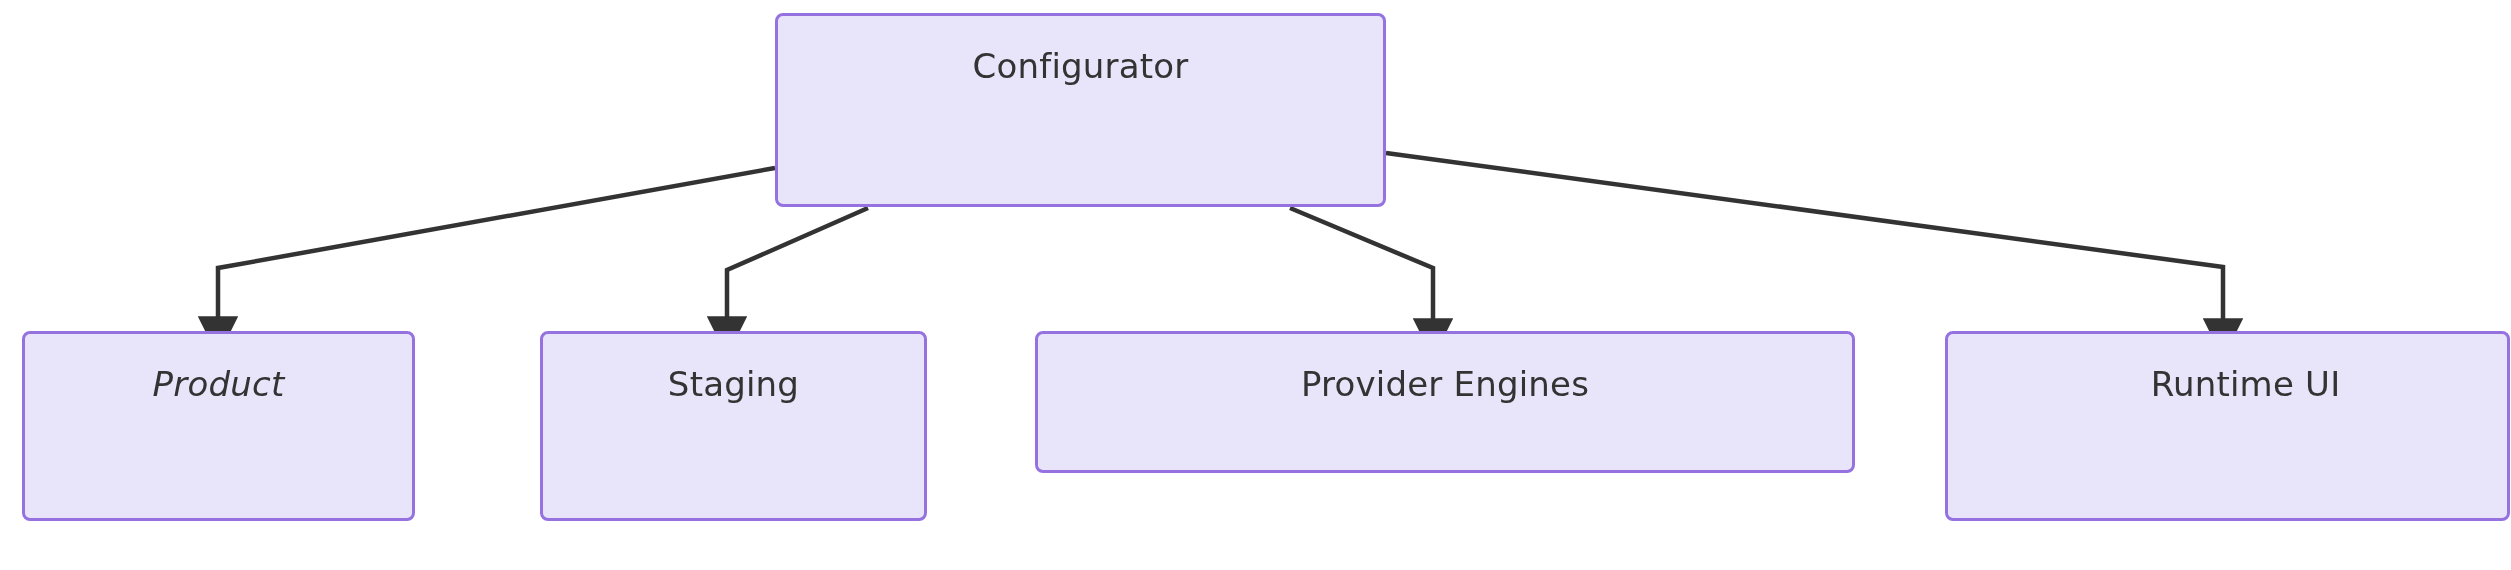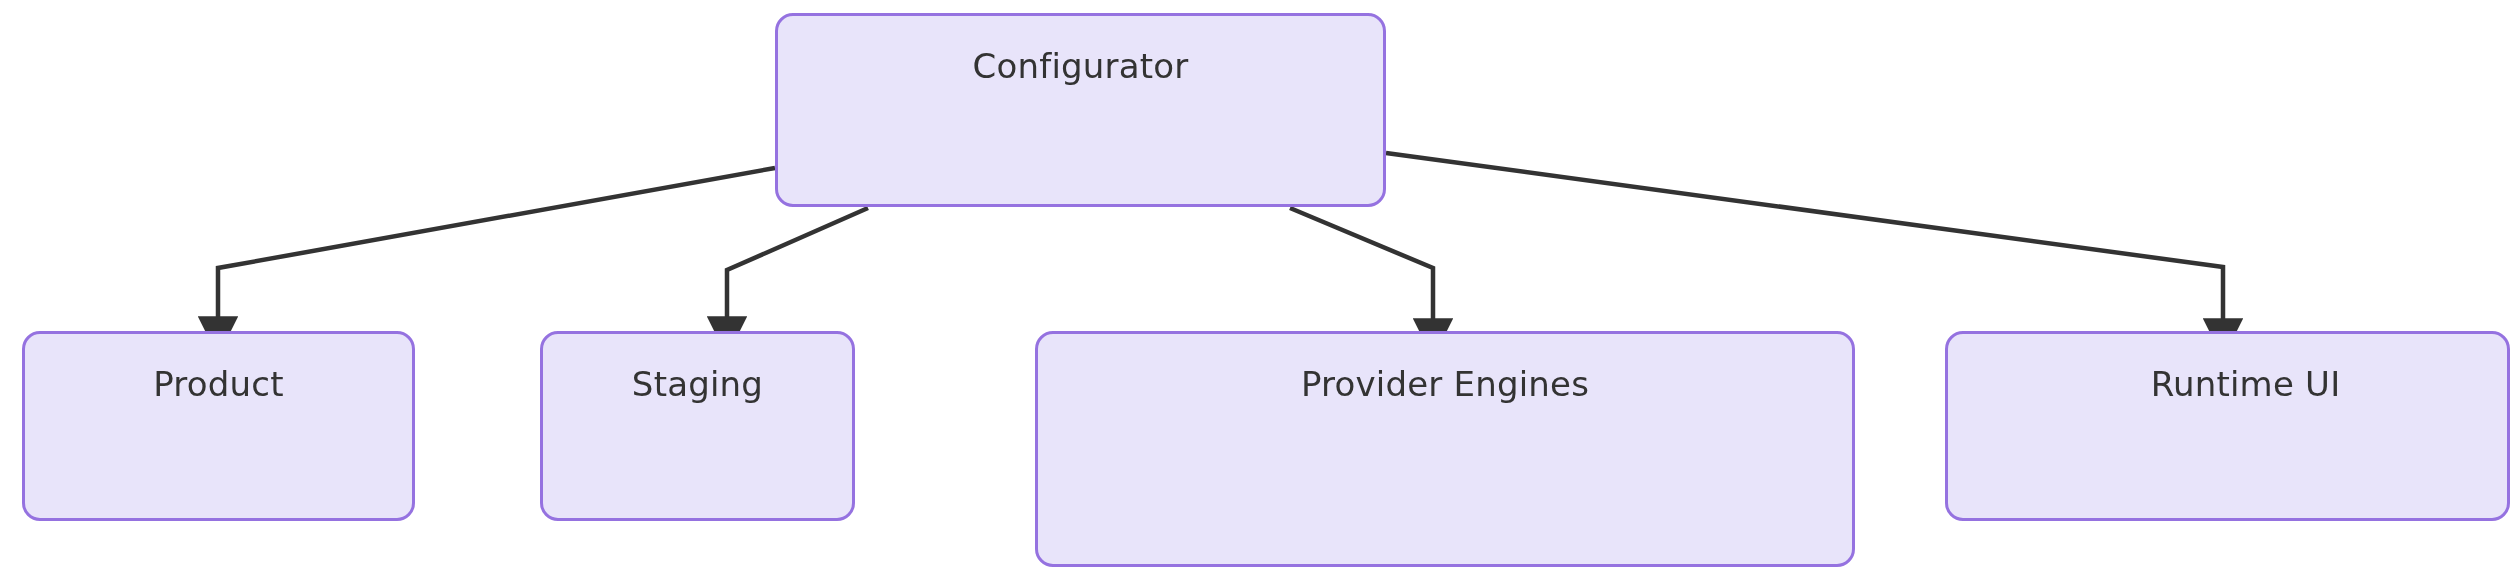--- a/index.html
+++ b/index.html
@@ -31,7 +31,7 @@
     box-sizing: border-box;
     background: #e8e4fa;
     border: 3px solid #9572e0;
-    border-radius: 18px;
+    border-radius: 8px;
     display: flex;
     justify-content: center;
   }

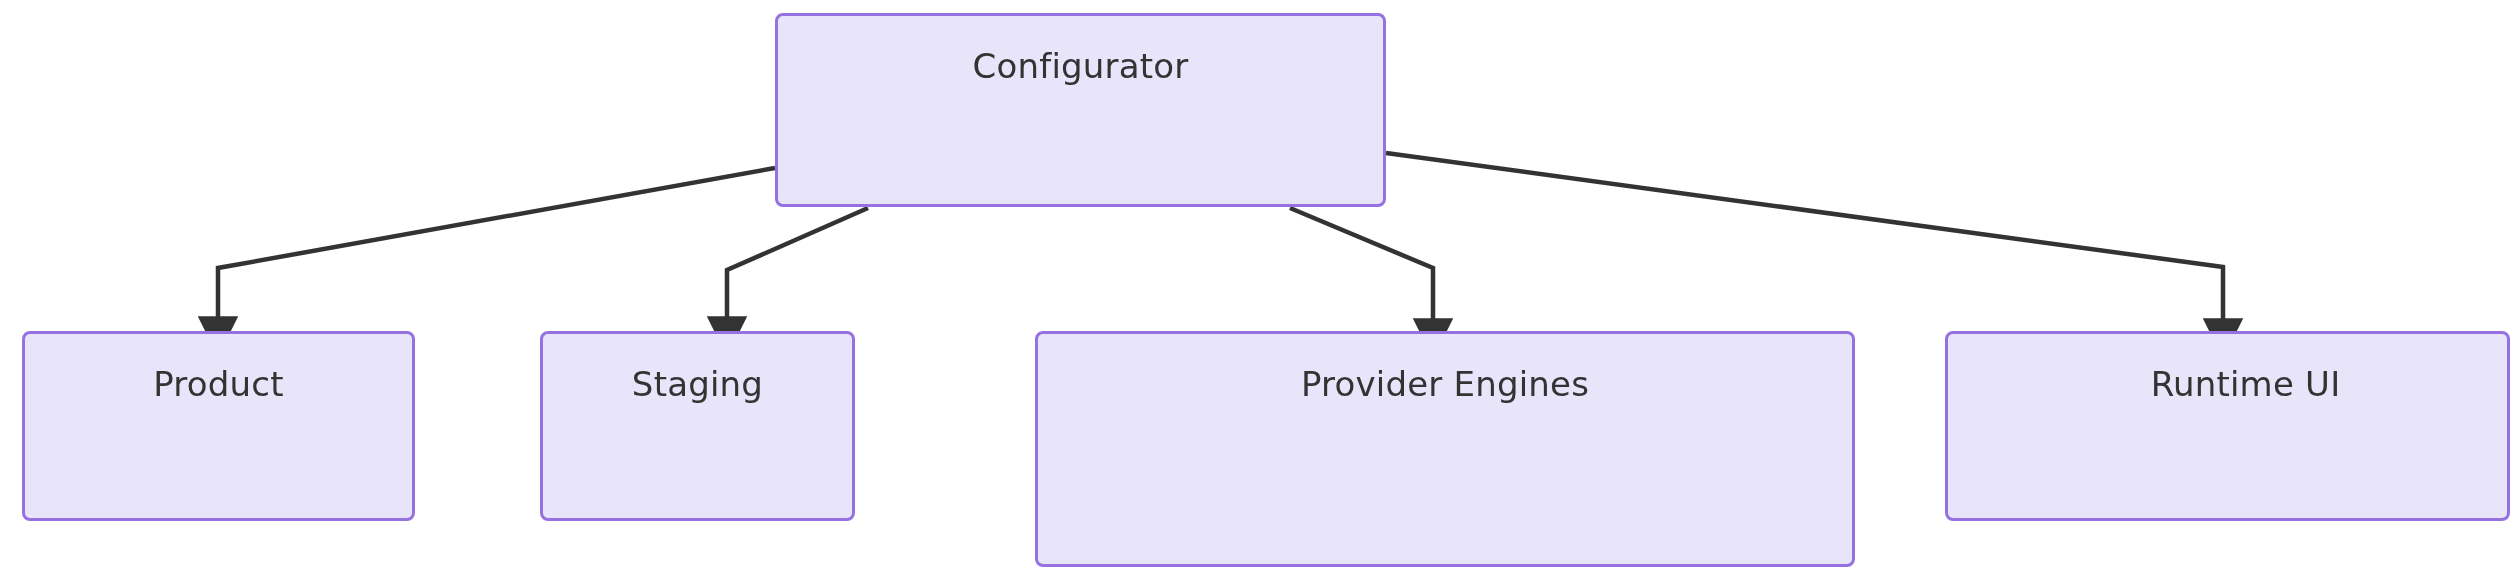--- a/index.html
+++ b/index.html
@@ -71,7 +71,7 @@
     <span class="node-label" style="color: rgb(51, 51, 51);">Configurator</span>
   </div>
 
-  <div class="node" id="node-product" style="left: 22px; top: 331px; width: 393px; height: 190px; background: rgb(232, 228, 250); border-color: rgb(149, 114, 224);">
+  <div class="node" id="node-product" style="left: 22px; top: 331px; width: 393px; height: 190px; background: rgb(232, 228, 250); border-color: rgb(149, 114, 224); font-style: italic;">
     <span class="node-label" style="color: rgb(51, 51, 51);">Product</span>
   </div>
 

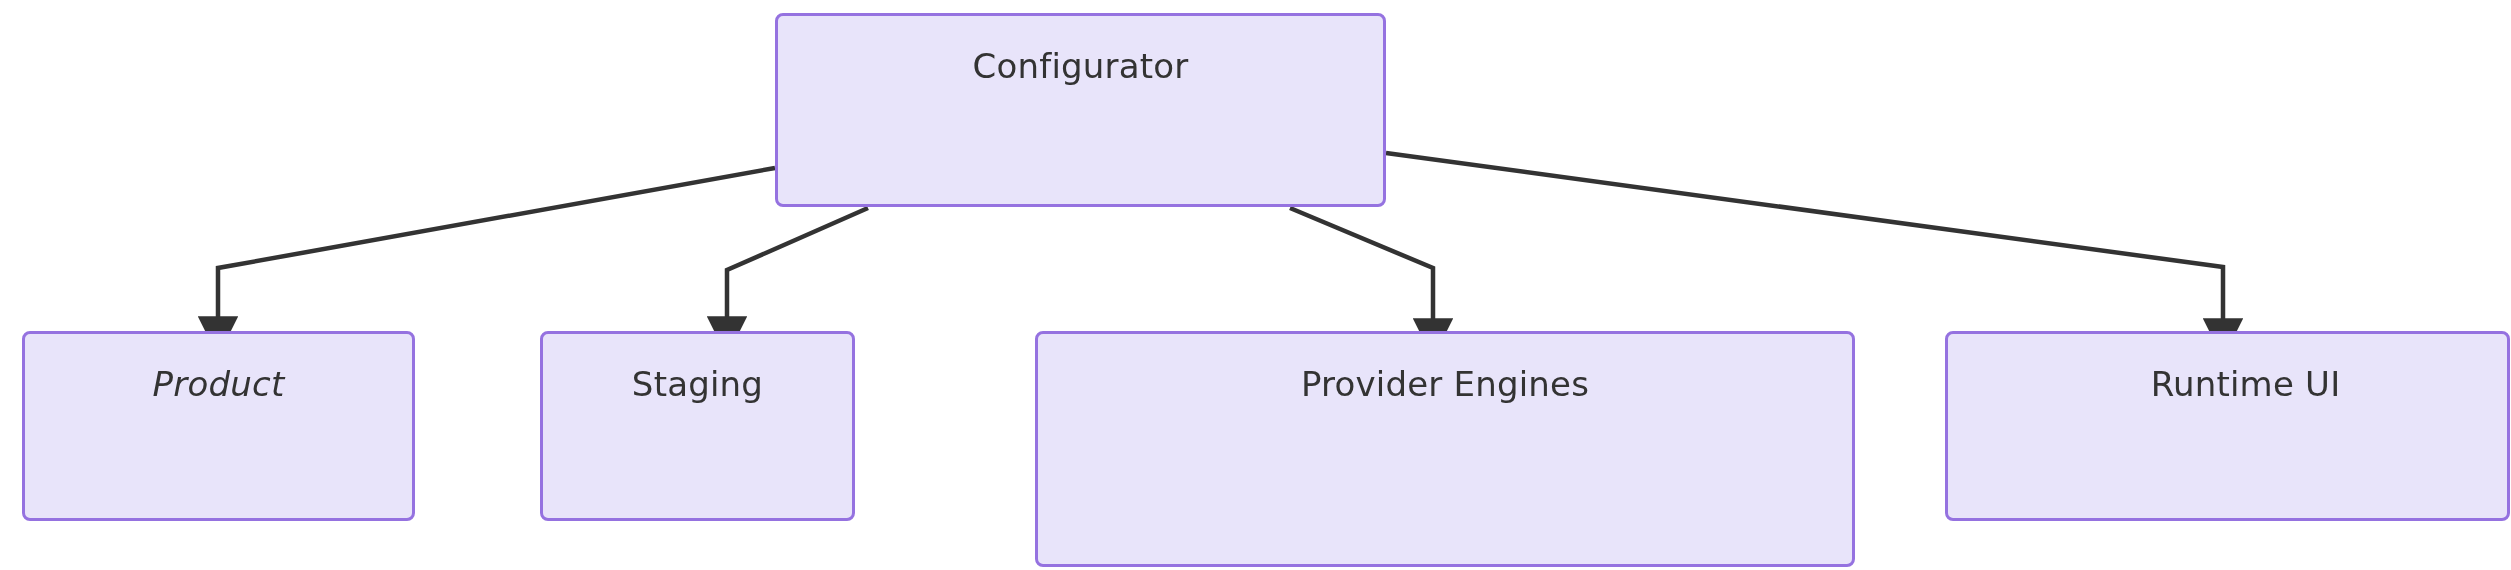--- a/index.html
+++ b/index.html
@@ -75,7 +75,7 @@
     <span class="node-label" style="color: rgb(51, 51, 51);">Product</span>
   </div>
 
-  <div class="node" id="node-staging" style="left: 540px; top: 331px; width: 315px; height: 190px; background: rgb(232, 228, 250); border-color: rgb(149, 114, 224);">
+  <div class="node" id="node-staging" style="left: 540px; top: 331px; width: 387px; height: 190px; background: rgb(232, 228, 250); border-color: rgb(149, 114, 224);">
     <span class="node-label" style="color: rgb(51, 51, 51);">Staging</span>
   </div>
 

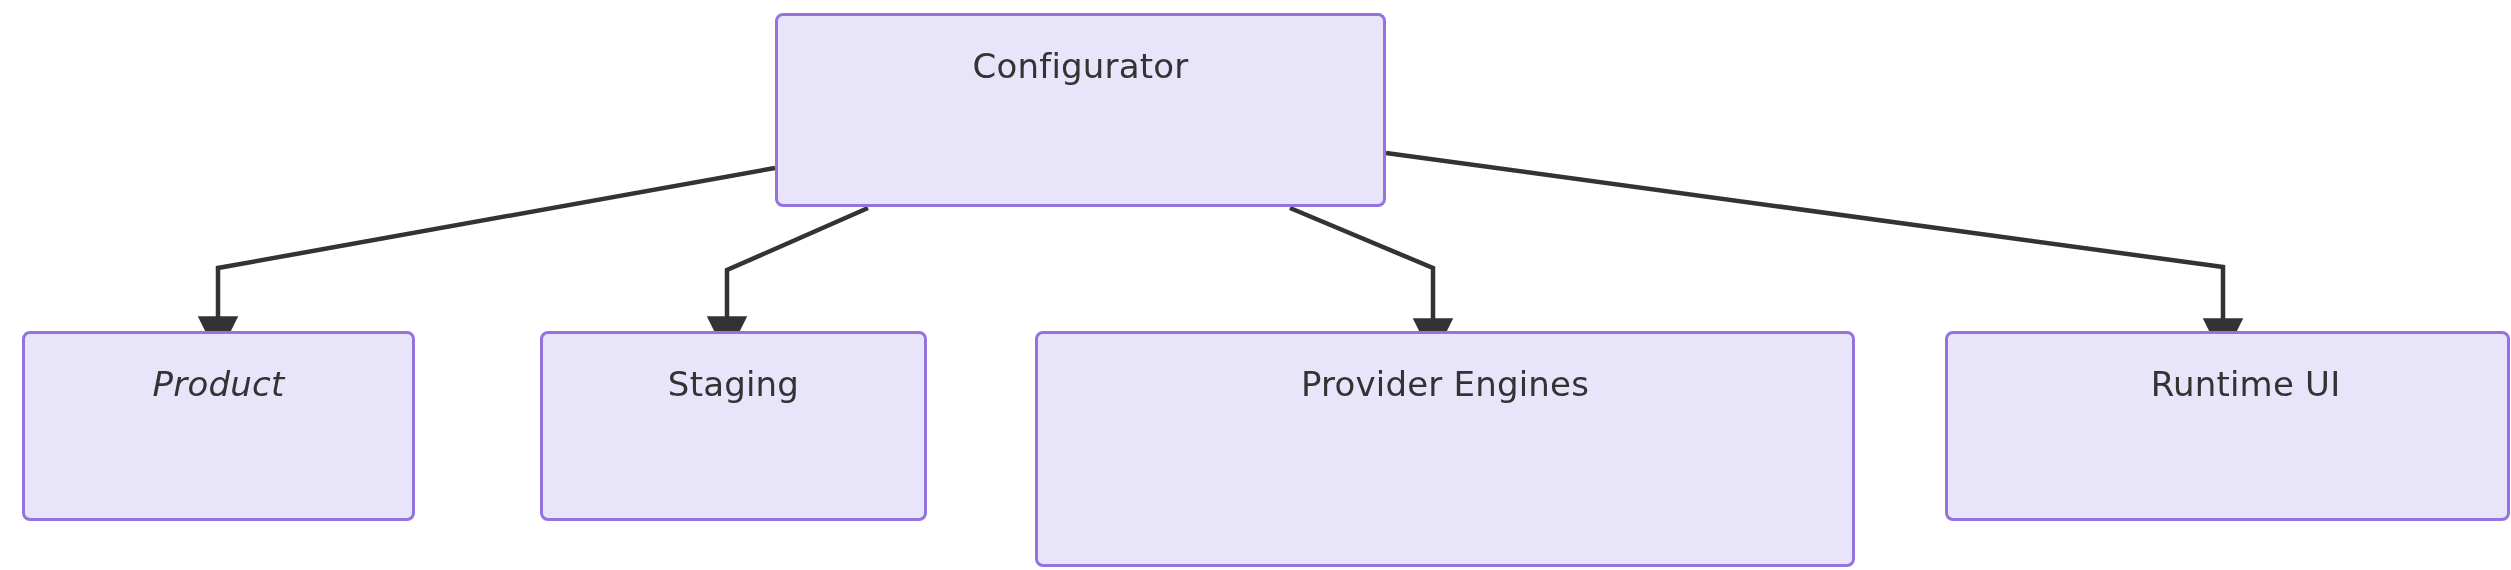--- a/index.html
+++ b/index.html
@@ -79,7 +79,7 @@
     <span class="node-label" style="color: rgb(51, 51, 51);">Staging</span>
   </div>
 
-  <div class="node" id="node-provider-engines" style="left: 1035px; top: 331px; width: 820px; height: 236px; background: rgb(232, 228, 250); border-color: rgb(149, 114, 224);">
+  <div class="node" id="node-provider-engines" style="left: 1035px; top: 331px; width: 820px; height: 142px; background: rgb(232, 228, 250); border-color: rgb(149, 114, 224);">
     <span class="node-label" style="color: rgb(51, 51, 51);">Provider Engines</span>
   </div>
 

